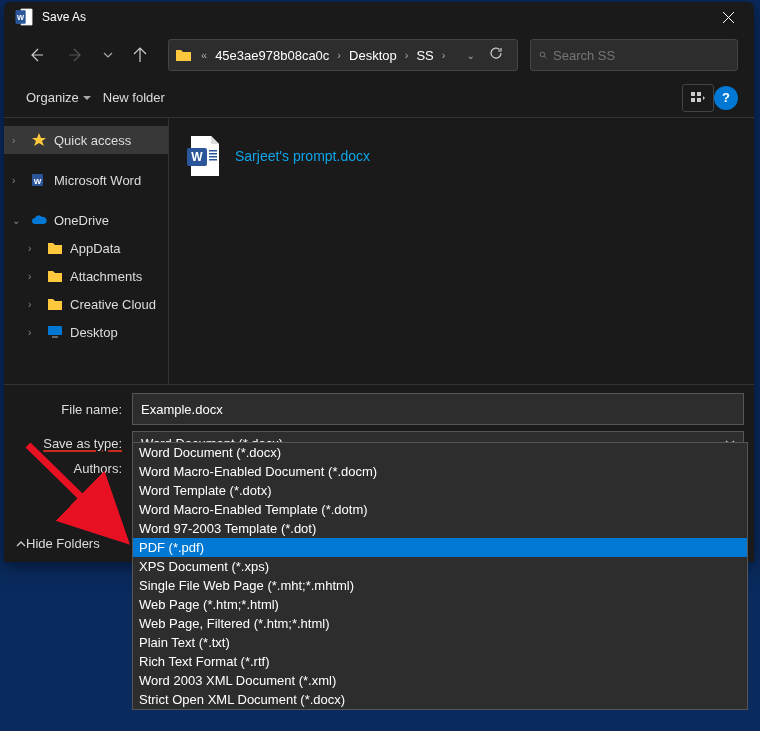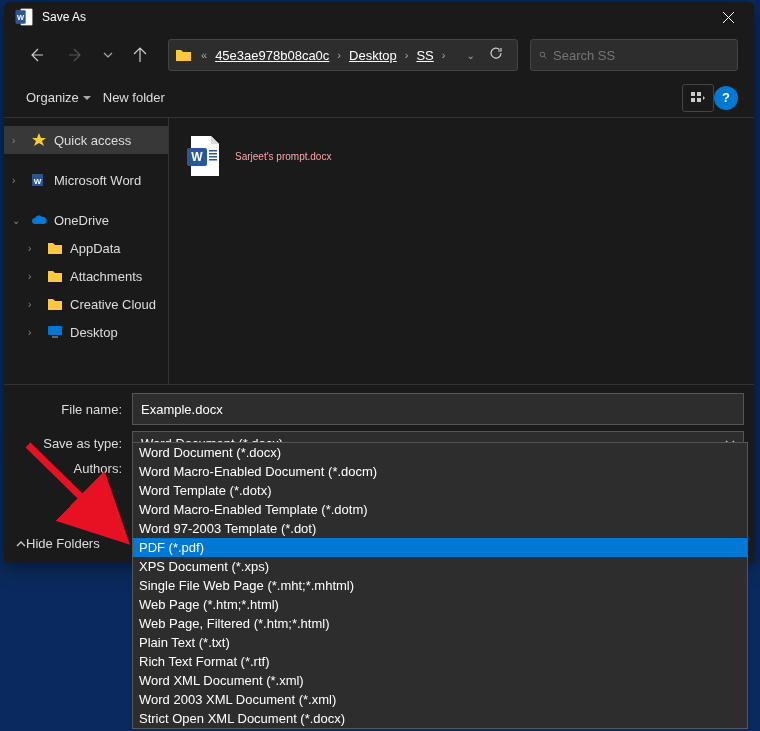--- a/index.html
+++ b/index.html
@@ -19,7 +19,7 @@
     .path-bar { flex: 1; height: 32px; background: #2d2d2d; border: 1px solid #444; border-radius: 3px; display: flex; align-items: center; padding: 0 6px; margin: 0 4px; }
     .path-folder-icon { width: 18px; margin-right: 4px; }
     .path-sep { color: #aaa; margin: 0 4px; font-size: 11px; }
-    .path-seg { color: #fff; font-size: 13px; padding: 2px 4px; cursor: pointer; text-decoration: underline; }
+    .path-seg { color: #fff; font-size: 13px; padding: 2px 4px; cursor: pointer; }
     .path-dropdown { color: #aaa; margin-left: auto; font-size: 10px; padding: 0 6px; }
     .refresh-btn { color: #ccc; padding: 0 8px; }
     

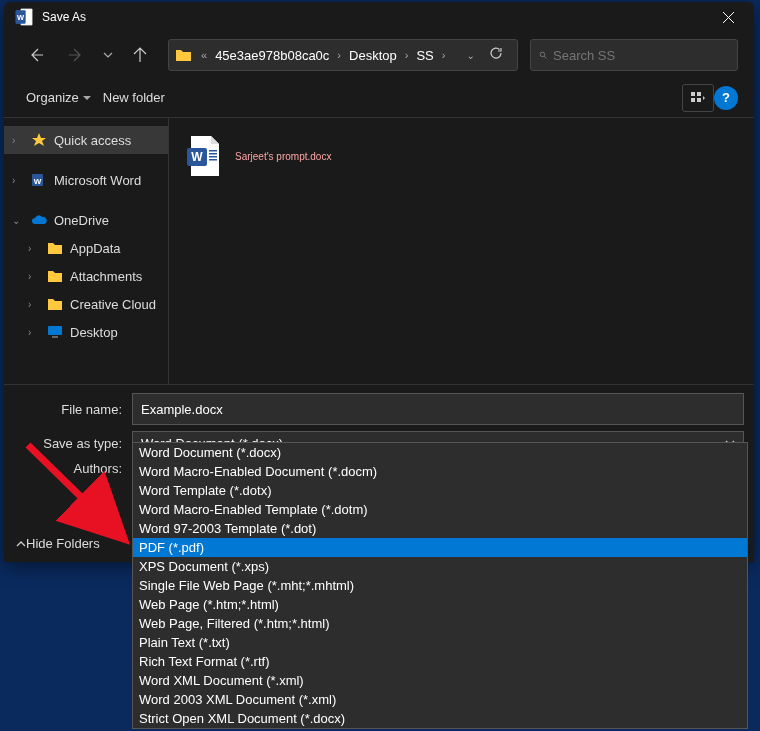--- a/index.html
+++ b/index.html
@@ -47,7 +47,7 @@
     .file-area { flex: 1; padding: 12px; display: flex; align-items: flex-start; gap: 12px; }
     .file-item { display: flex; align-items: center; gap: 10px; padding: 4px; cursor: pointer; }
     .file-icon { width: 40px; height: 44px; }
-    .file-name { color: #fca5a5; font-size: 10px; }
+    .file-name { color: #0ea5e9; font-size: 14px; }
     
     .divider-h { height: 1px; background: #333; }
     

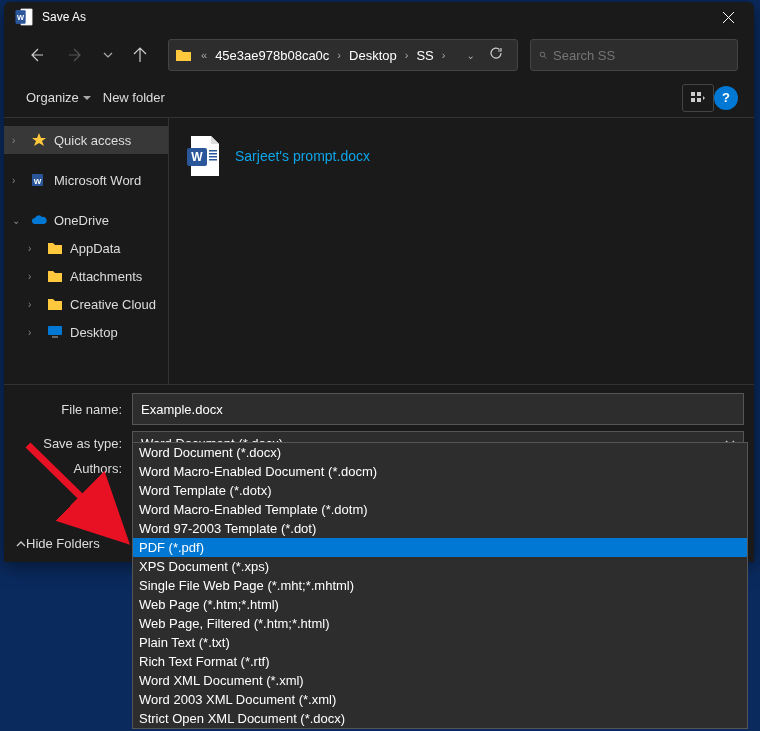--- a/index.html
+++ b/index.html
@@ -54,7 +54,7 @@
     .form-area { padding: 8px 10px 8px 0; }
     .form-row { display: flex; align-items: center; margin-bottom: 6px; }
     .form-label { width: 128px; text-align: right; color: #ddd; font-size: 13px; padding-right: 10px; }
-    .form-label.underline { text-decoration-color: #c42b1c; text-decoration-thickness: 2px; text-underline-offset: 2px; }
+    .form-label.underline { text-decoration: underline; text-decoration-color: #c42b1c; text-decoration-thickness: 2px; text-underline-offset: 2px; }
     .form-input { flex: 1; height: 32px; background: #2d2d2d; border: 1px solid #555; color: #fff; font-size: 13px; padding: 0 8px; }
     .form-combo { flex: 1; height: 24px; background: #2d2d2d; border: 1px solid #555; color: #fff; font-size: 13px; padding: 0 8px; display: flex; align-items: center; justify-content: space-between; cursor: pointer; }
     .authors-value { color: #888; font-size: 13px; padding-left: 4px; }

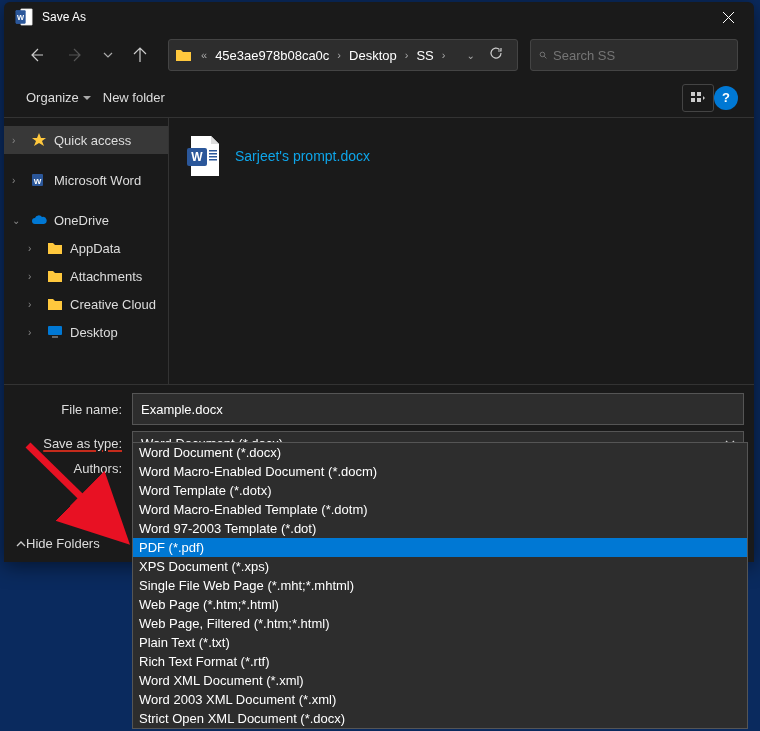--- a/index.html
+++ b/index.html
@@ -304,7 +304,6 @@
     <div class="dropdown-item">Web Page, Filtered (*.htm;*.html)</div>
     <div class="dropdown-item">Plain Text (*.txt)</div>
     <div class="dropdown-item">Rich Text Format (*.rtf)</div>
-    <div class="dropdown-item">Word XML Document (*.xml)</div>
     <div class="dropdown-item">Word 2003 XML Document (*.xml)</div>
     <div class="dropdown-item">Strict Open XML Document (*.docx)</div>
   </div>

